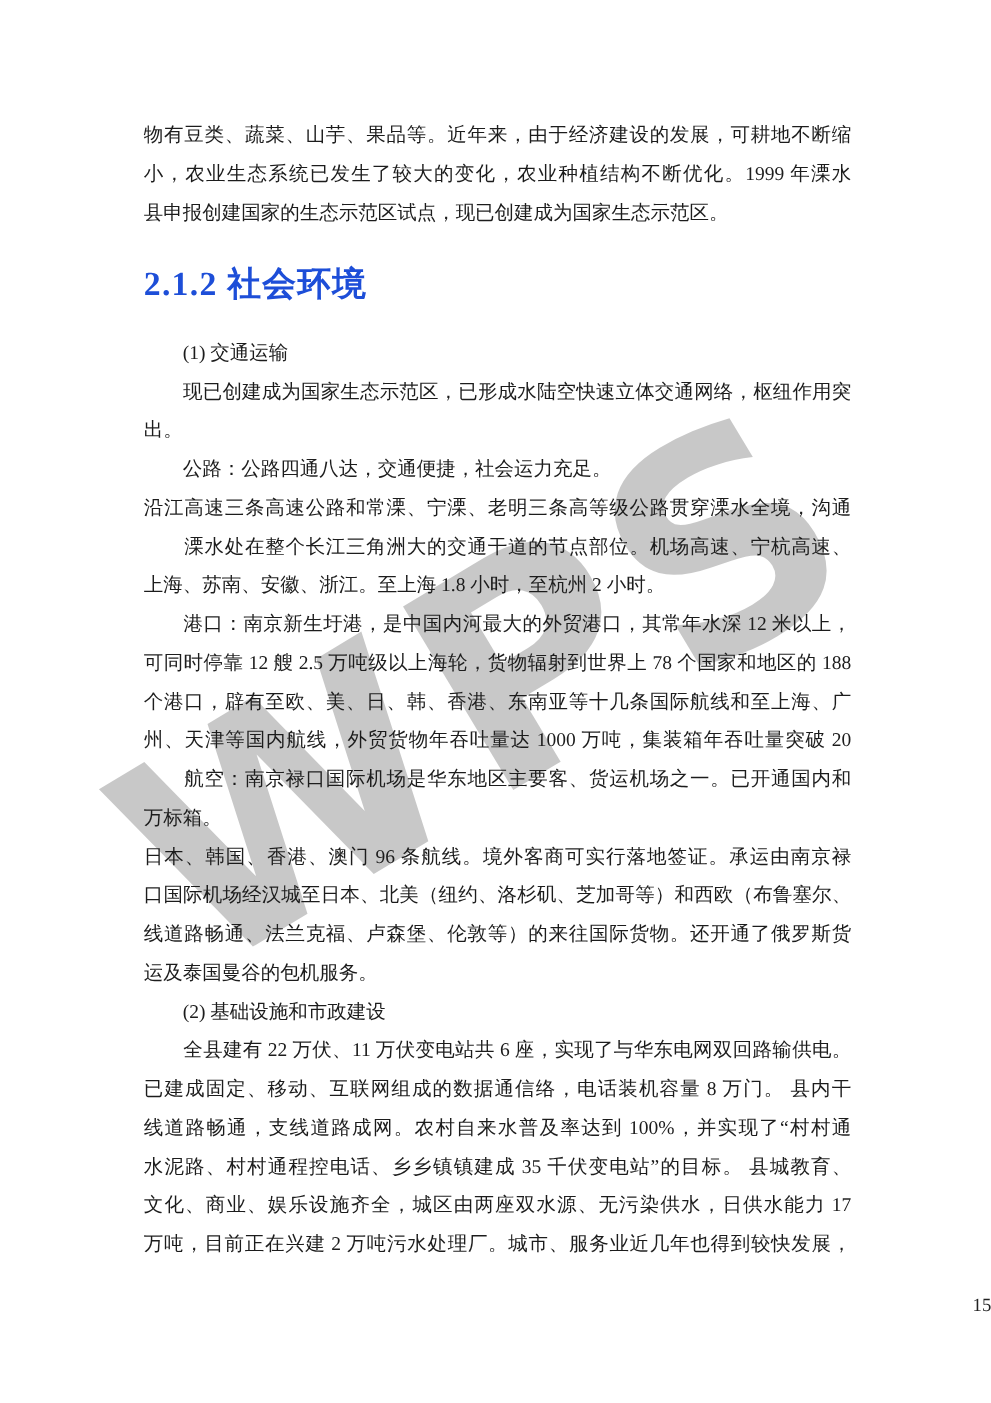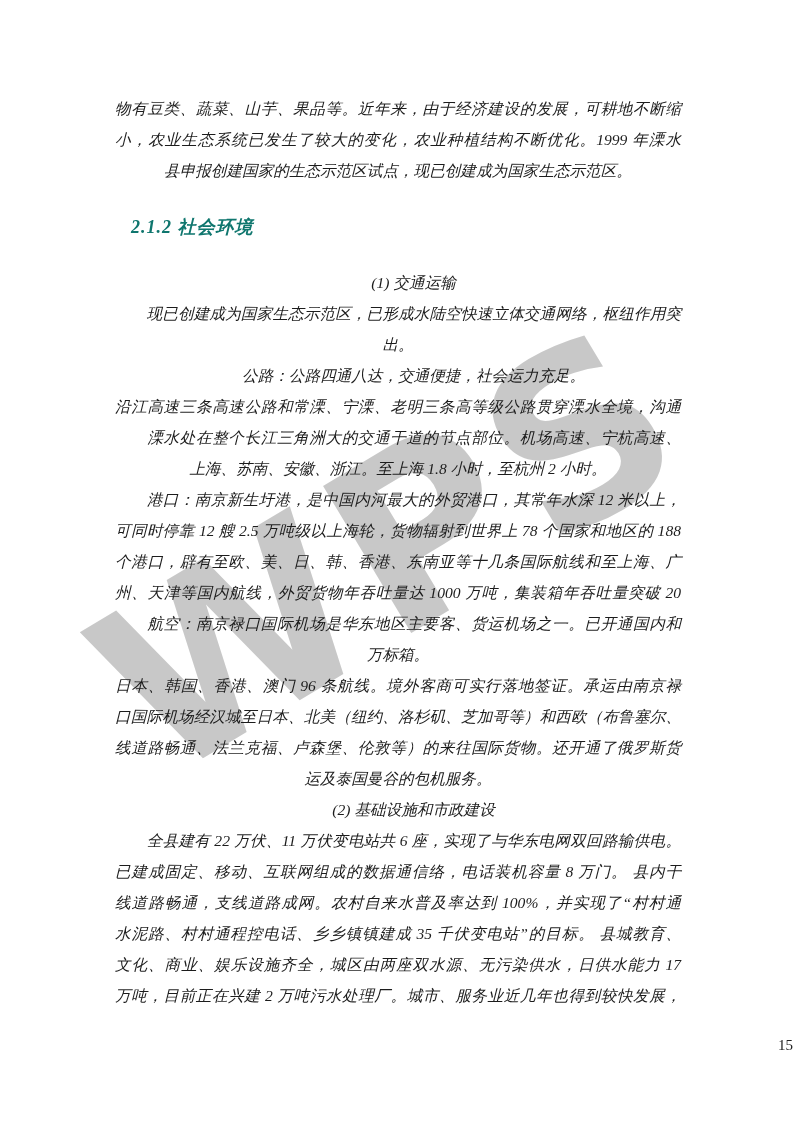--- a/index.html
+++ b/index.html
@@ -33,7 +33,6 @@
     color:#1c1c1c;
     font-size:15.6px;
     line-height:31px;
-    font-style:italic;
   }
   .line { text-align:center; }
   .line.j { text-align:justify; text-align-last:justify; }

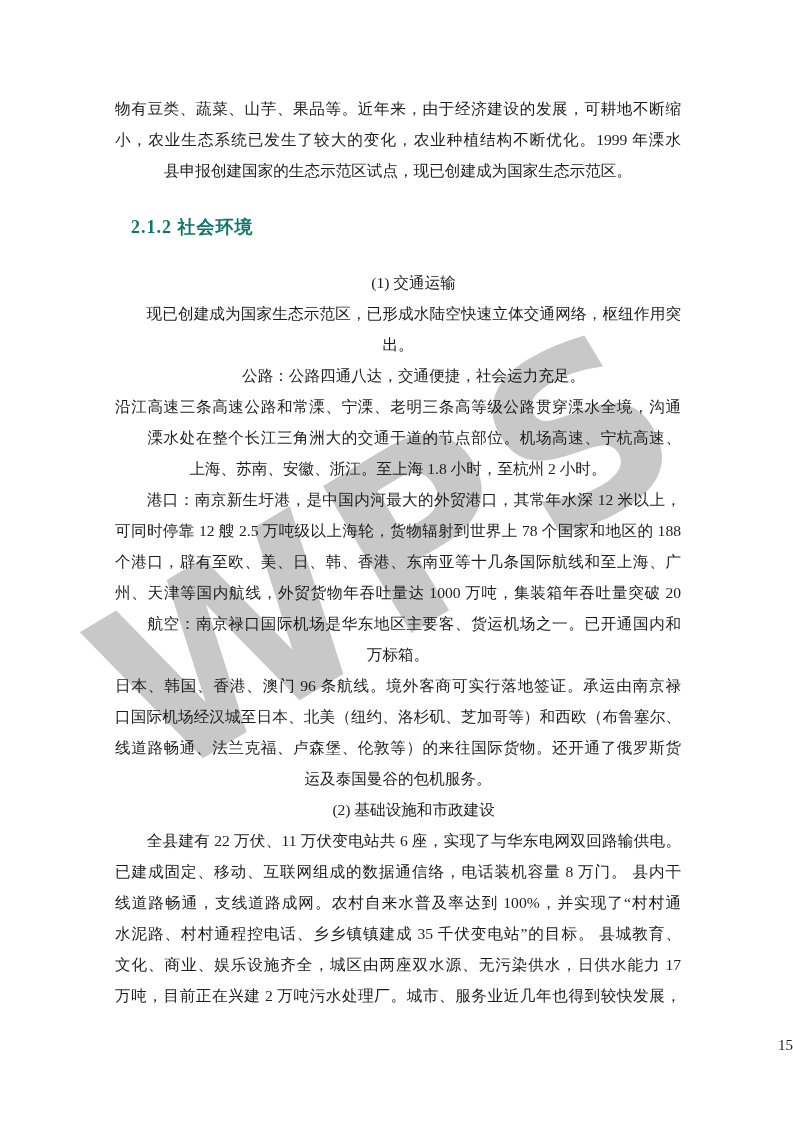--- a/index.html
+++ b/index.html
@@ -34,7 +34,7 @@
     font-size:15.6px;
     line-height:31px;
   }
-  .line { text-align:center; }
+  .line { text-align:left; }
   .line.j { text-align:justify; text-align-last:justify; }
   h2.heading {
     font-size:18px;

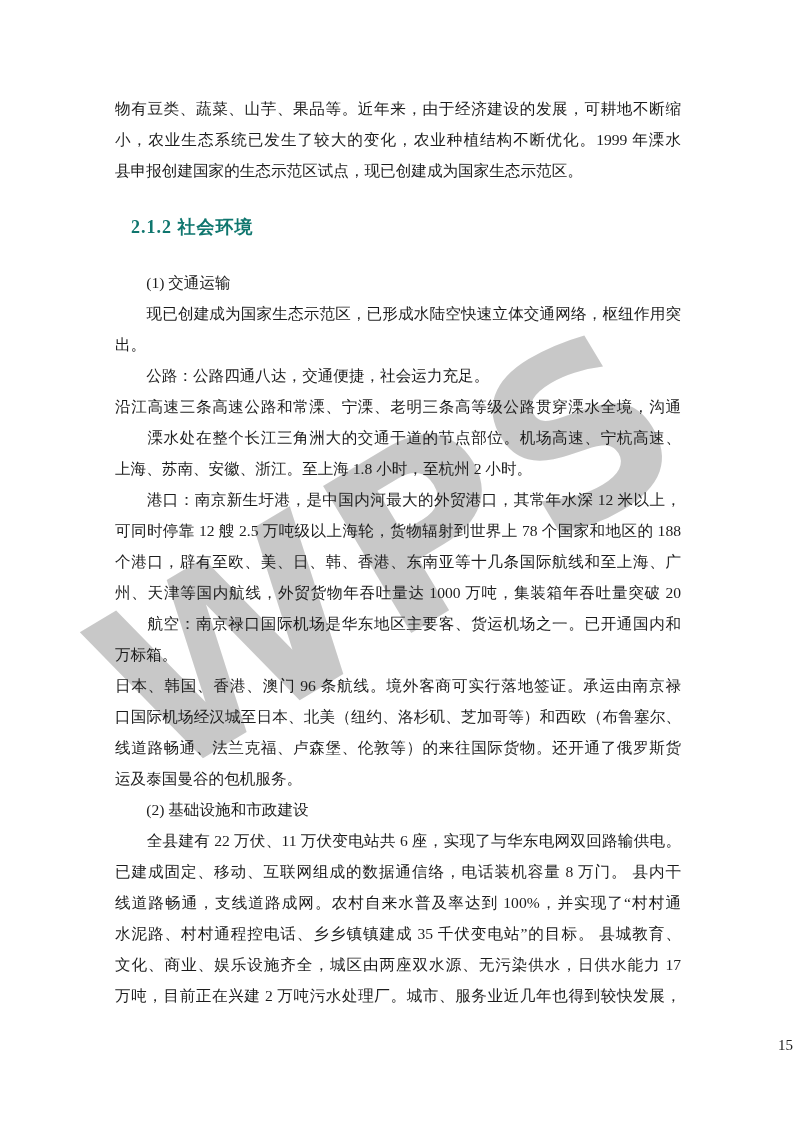--- a/index.html
+++ b/index.html
@@ -37,11 +37,11 @@
   .line { text-align:left; }
   .line.j { text-align:justify; text-align-last:justify; }
   h2.heading {
-    font-size:18px;
+    font-size:27px;
     line-height:30px;
     font-weight:bold;
-    margin:26px 0 25px 16px;
-    color:#0f766e;
+    margin:26px 0 25px 0;
+    color:#1d4ed8;
     letter-spacing:1px;
   }
   .page-number {

